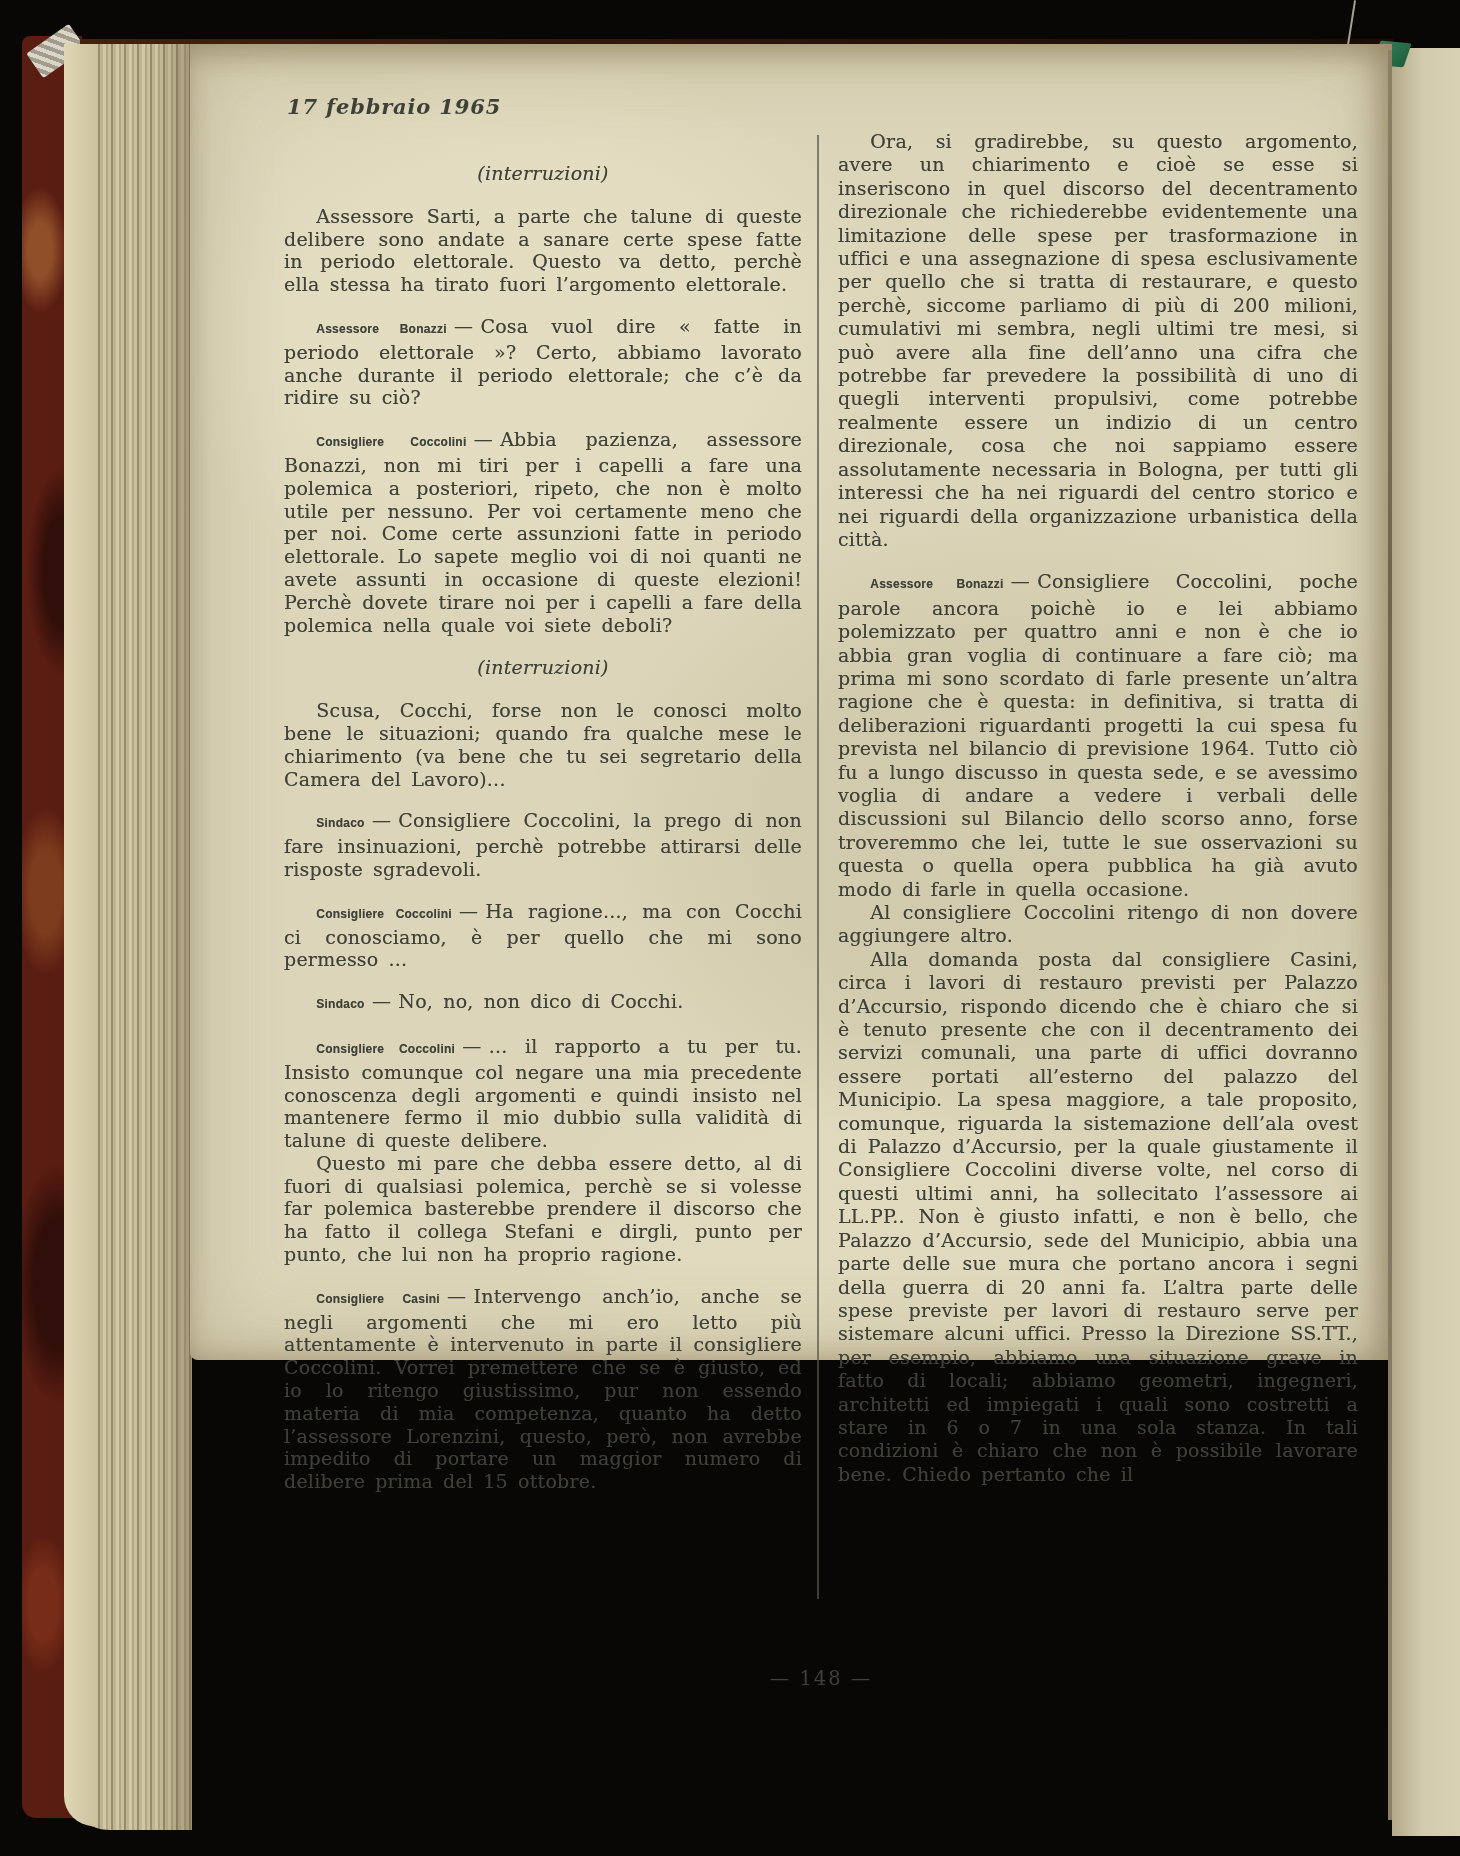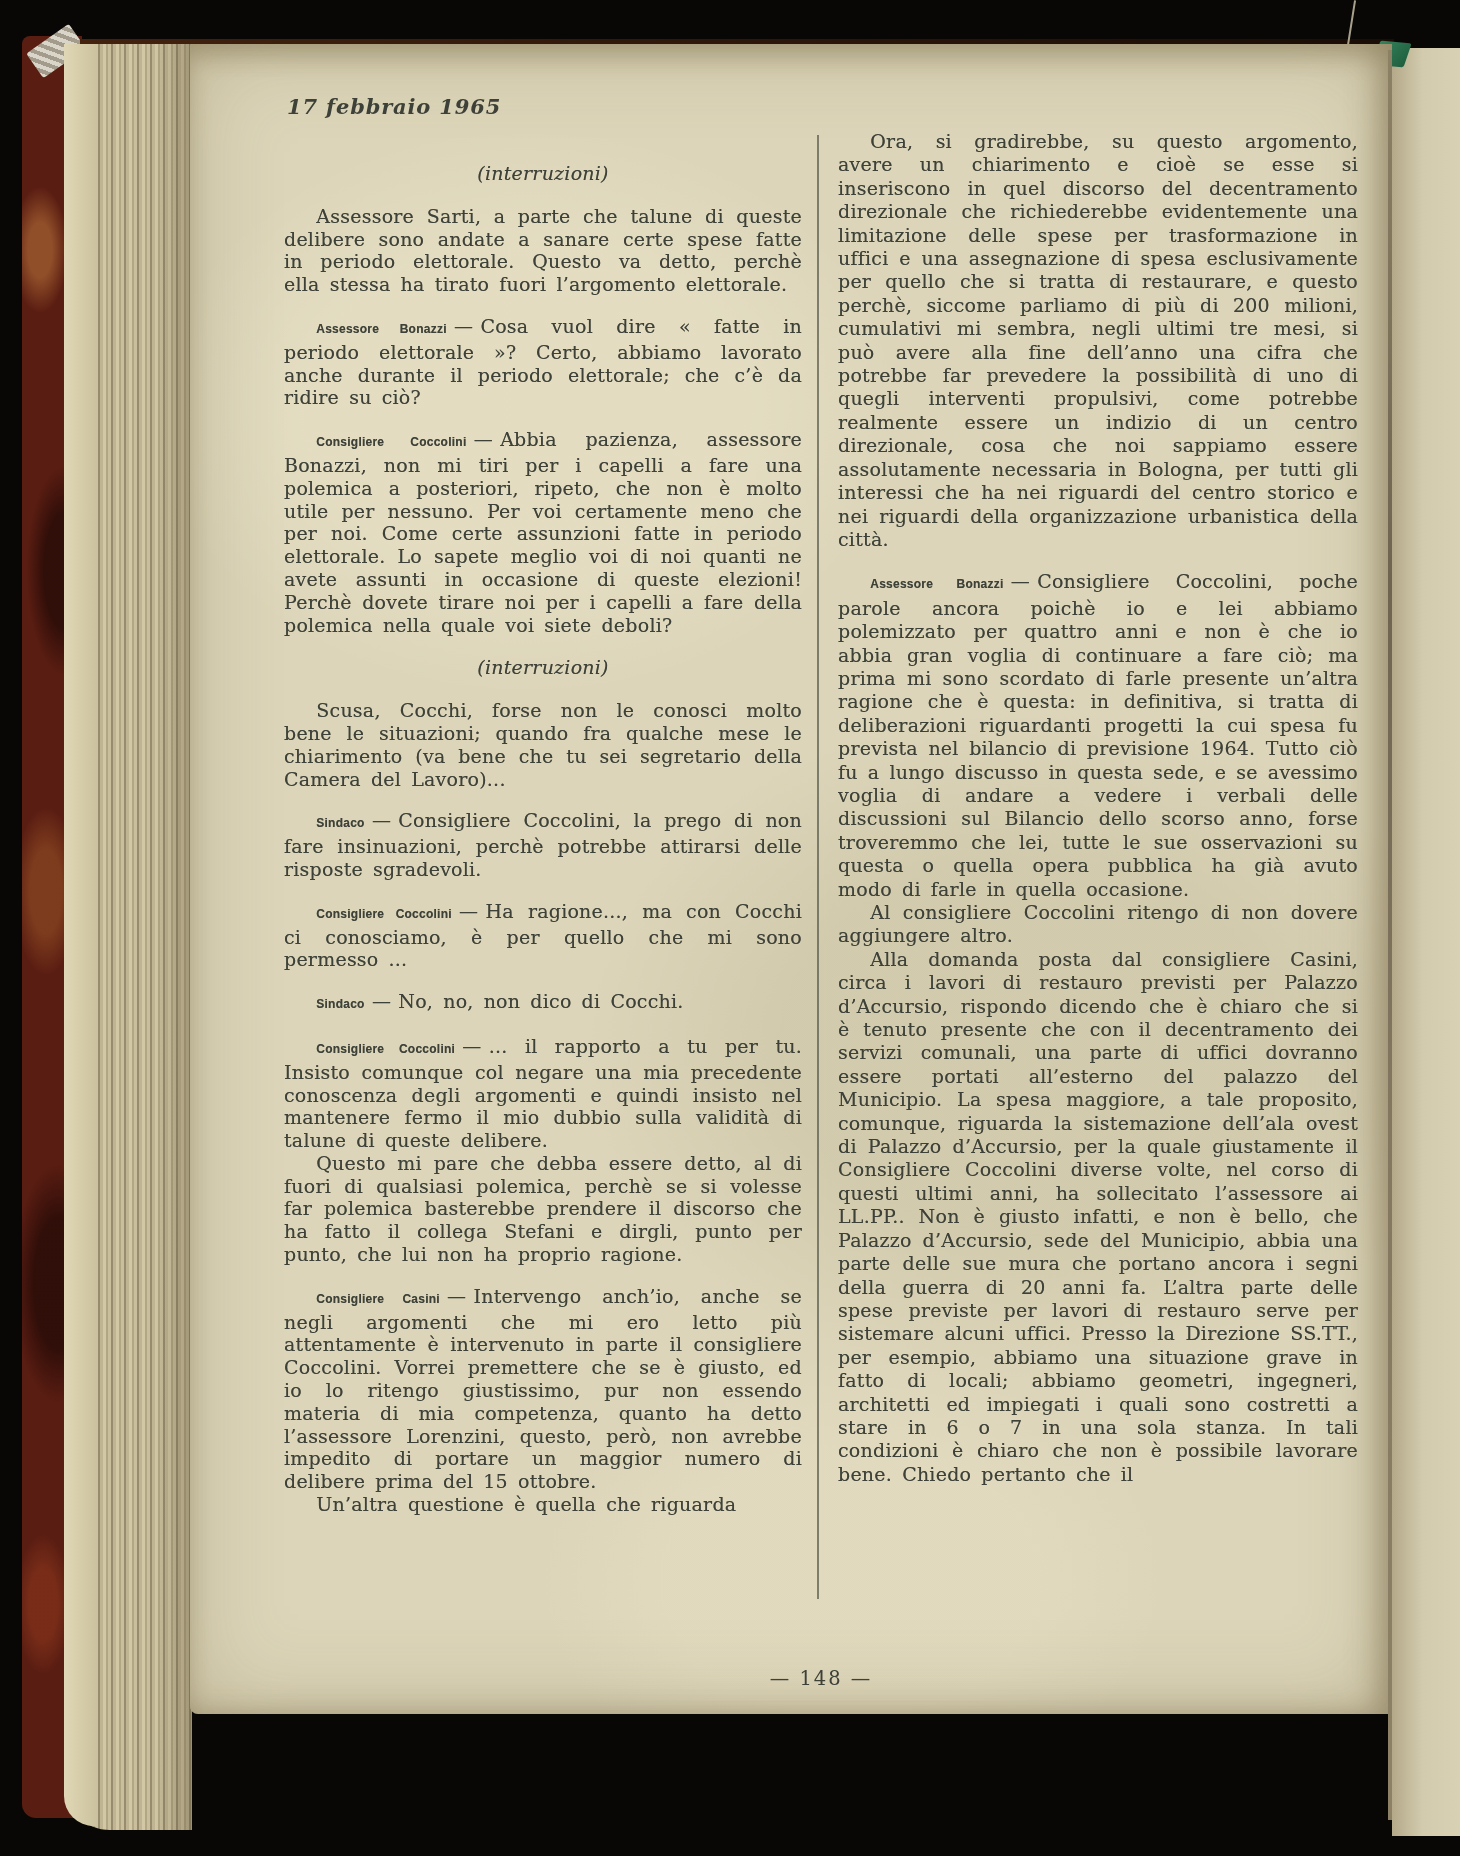--- a/index.html
+++ b/index.html
@@ -43,7 +43,7 @@
     border-radius:0 0 0 30px;
   }
   .main-page{
-    position:absolute;left:190px;top:44px;width:1202px;height:1670px;
+    position:absolute;left:190px;top:44px;width:1202px;height:1316px;
     background:
       radial-gradient(ellipse 500px 380px at 28% 22%, rgba(255,250,225,.20) 0 45%, transparent 75%),
       radial-gradient(ellipse 560px 420px at 70% 60%, rgba(120,110,70,.10) 0 45%, transparent 80%),

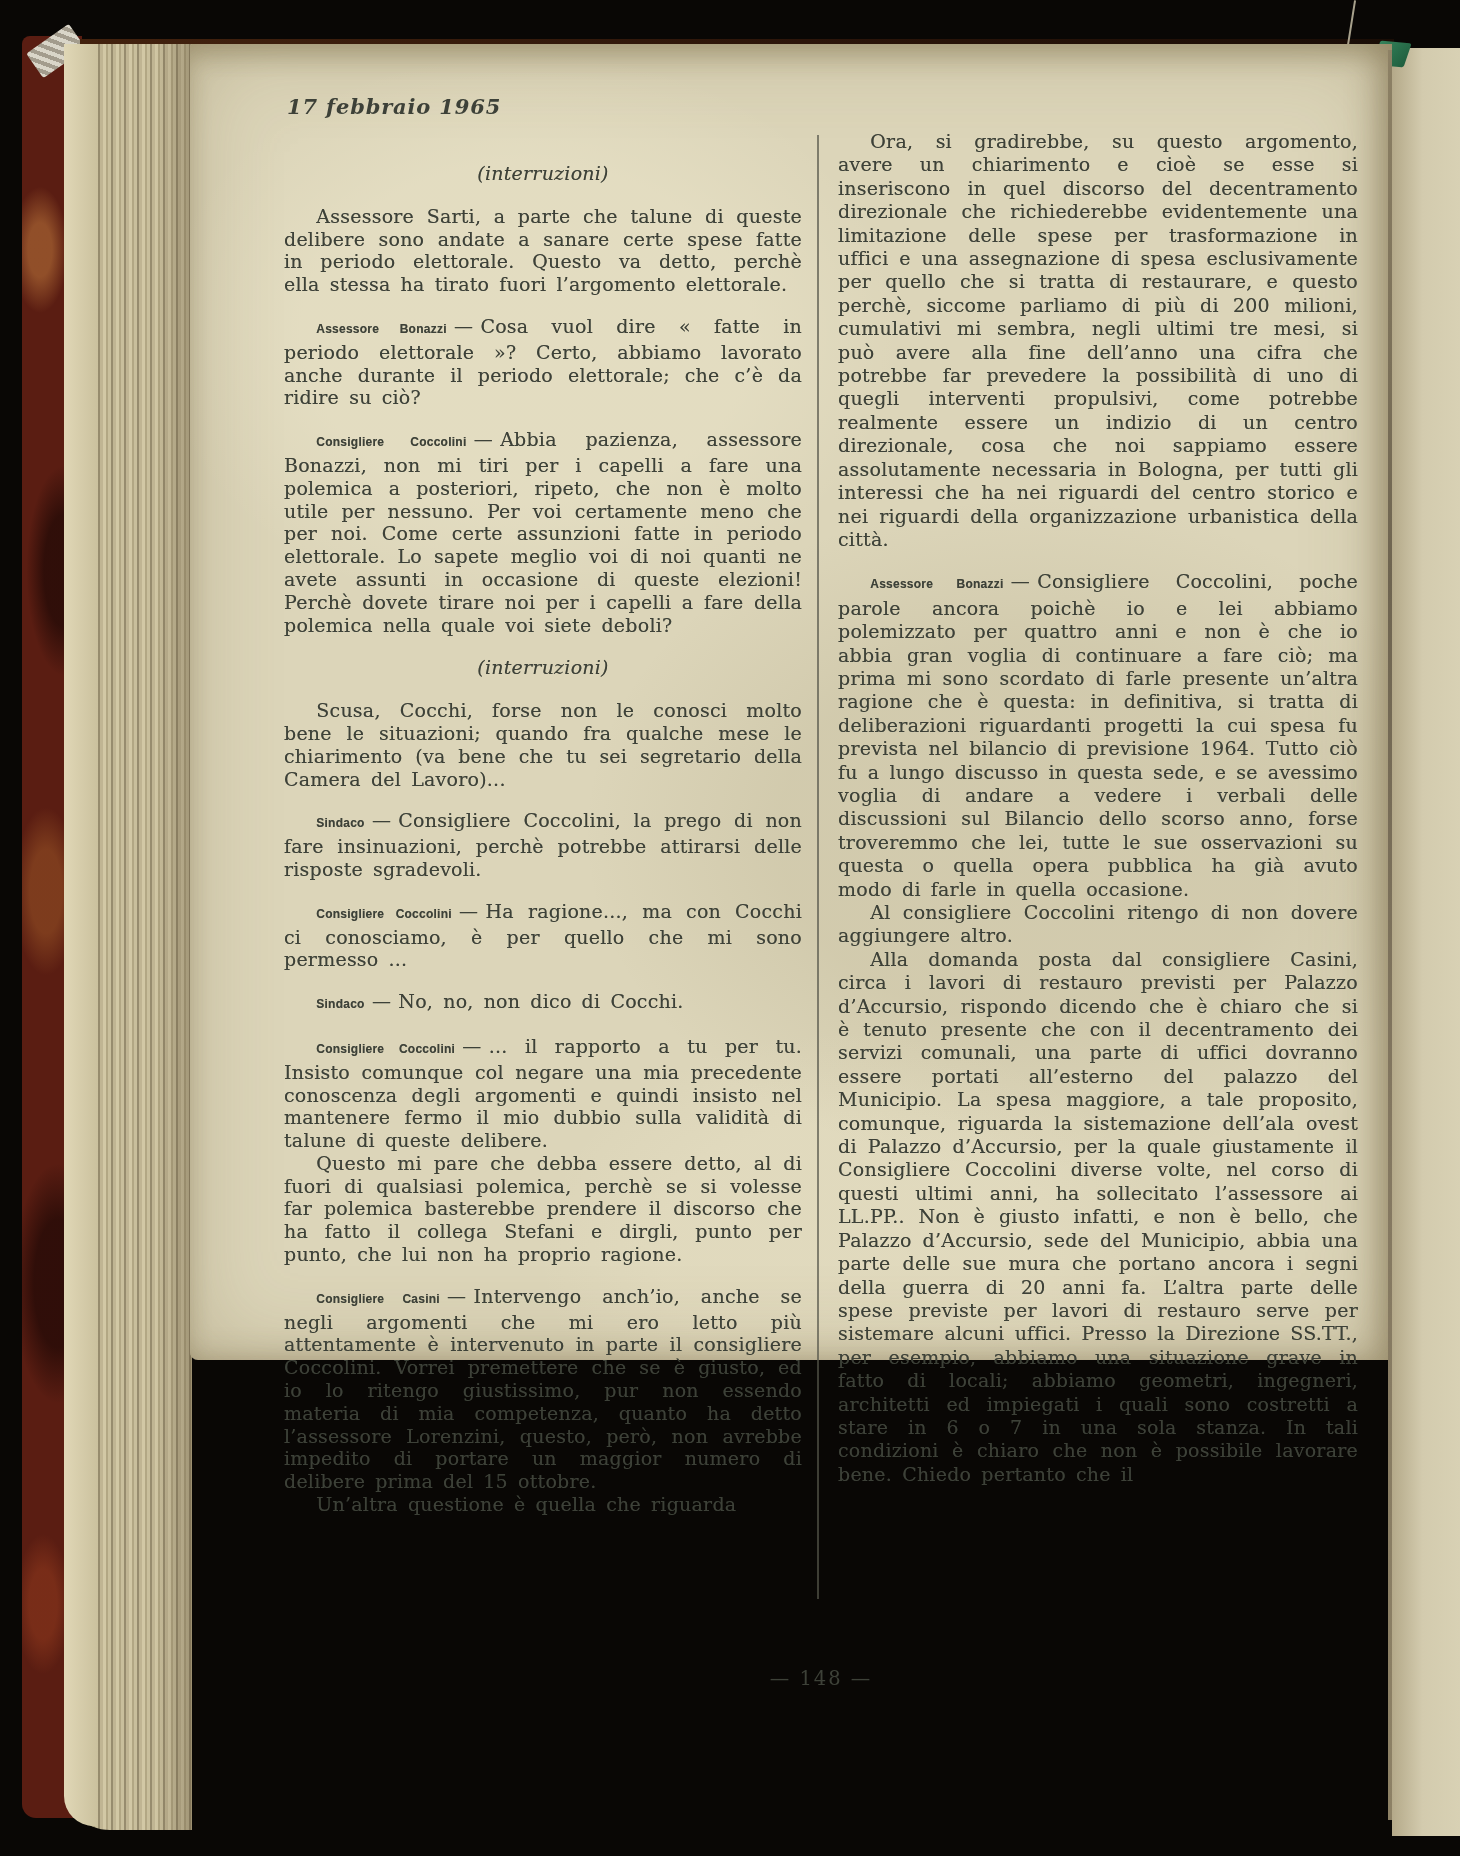--- a/index.html
+++ b/index.html
@@ -136,7 +136,6 @@
     <p class="gap"><span class="speaker">Consigliere Coccolini</span><span class="dash">—</span><span>... il rapporto a tu per tu. Insisto comunque col negare una mia precedente conoscenza degli argomenti e quindi insisto nel mantenere fermo il mio dubbio sulla validità di talune di queste delibere.</span></p>
     <p>Questo mi pare che debba essere detto, al di fuori di qualsiasi polemica, perchè se si volesse far polemica basterebbe prendere il discorso che ha fatto il collega Stefani e dirgli, punto per punto, che lui non ha proprio ragione.</p>
     <p class="gap"><span class="speaker">Consigliere Casini</span><span class="dash">—</span><span>Intervengo anch’io, anche se negli argomenti che mi ero letto più attentamente è intervenuto in parte il consigliere Coccolini. Vorrei premettere che se è giusto, ed io lo ritengo giustissimo, pur non essendo materia di mia competenza, quanto ha detto l’assessore Lorenzini, questo, però, non avrebbe impedito di portare un maggior numero di delibere prima del 15 ottobre.</span></p>
-    <p>Un’altra questione è quella che riguarda</p>
   </div>
 
   <div class="col col-right">

